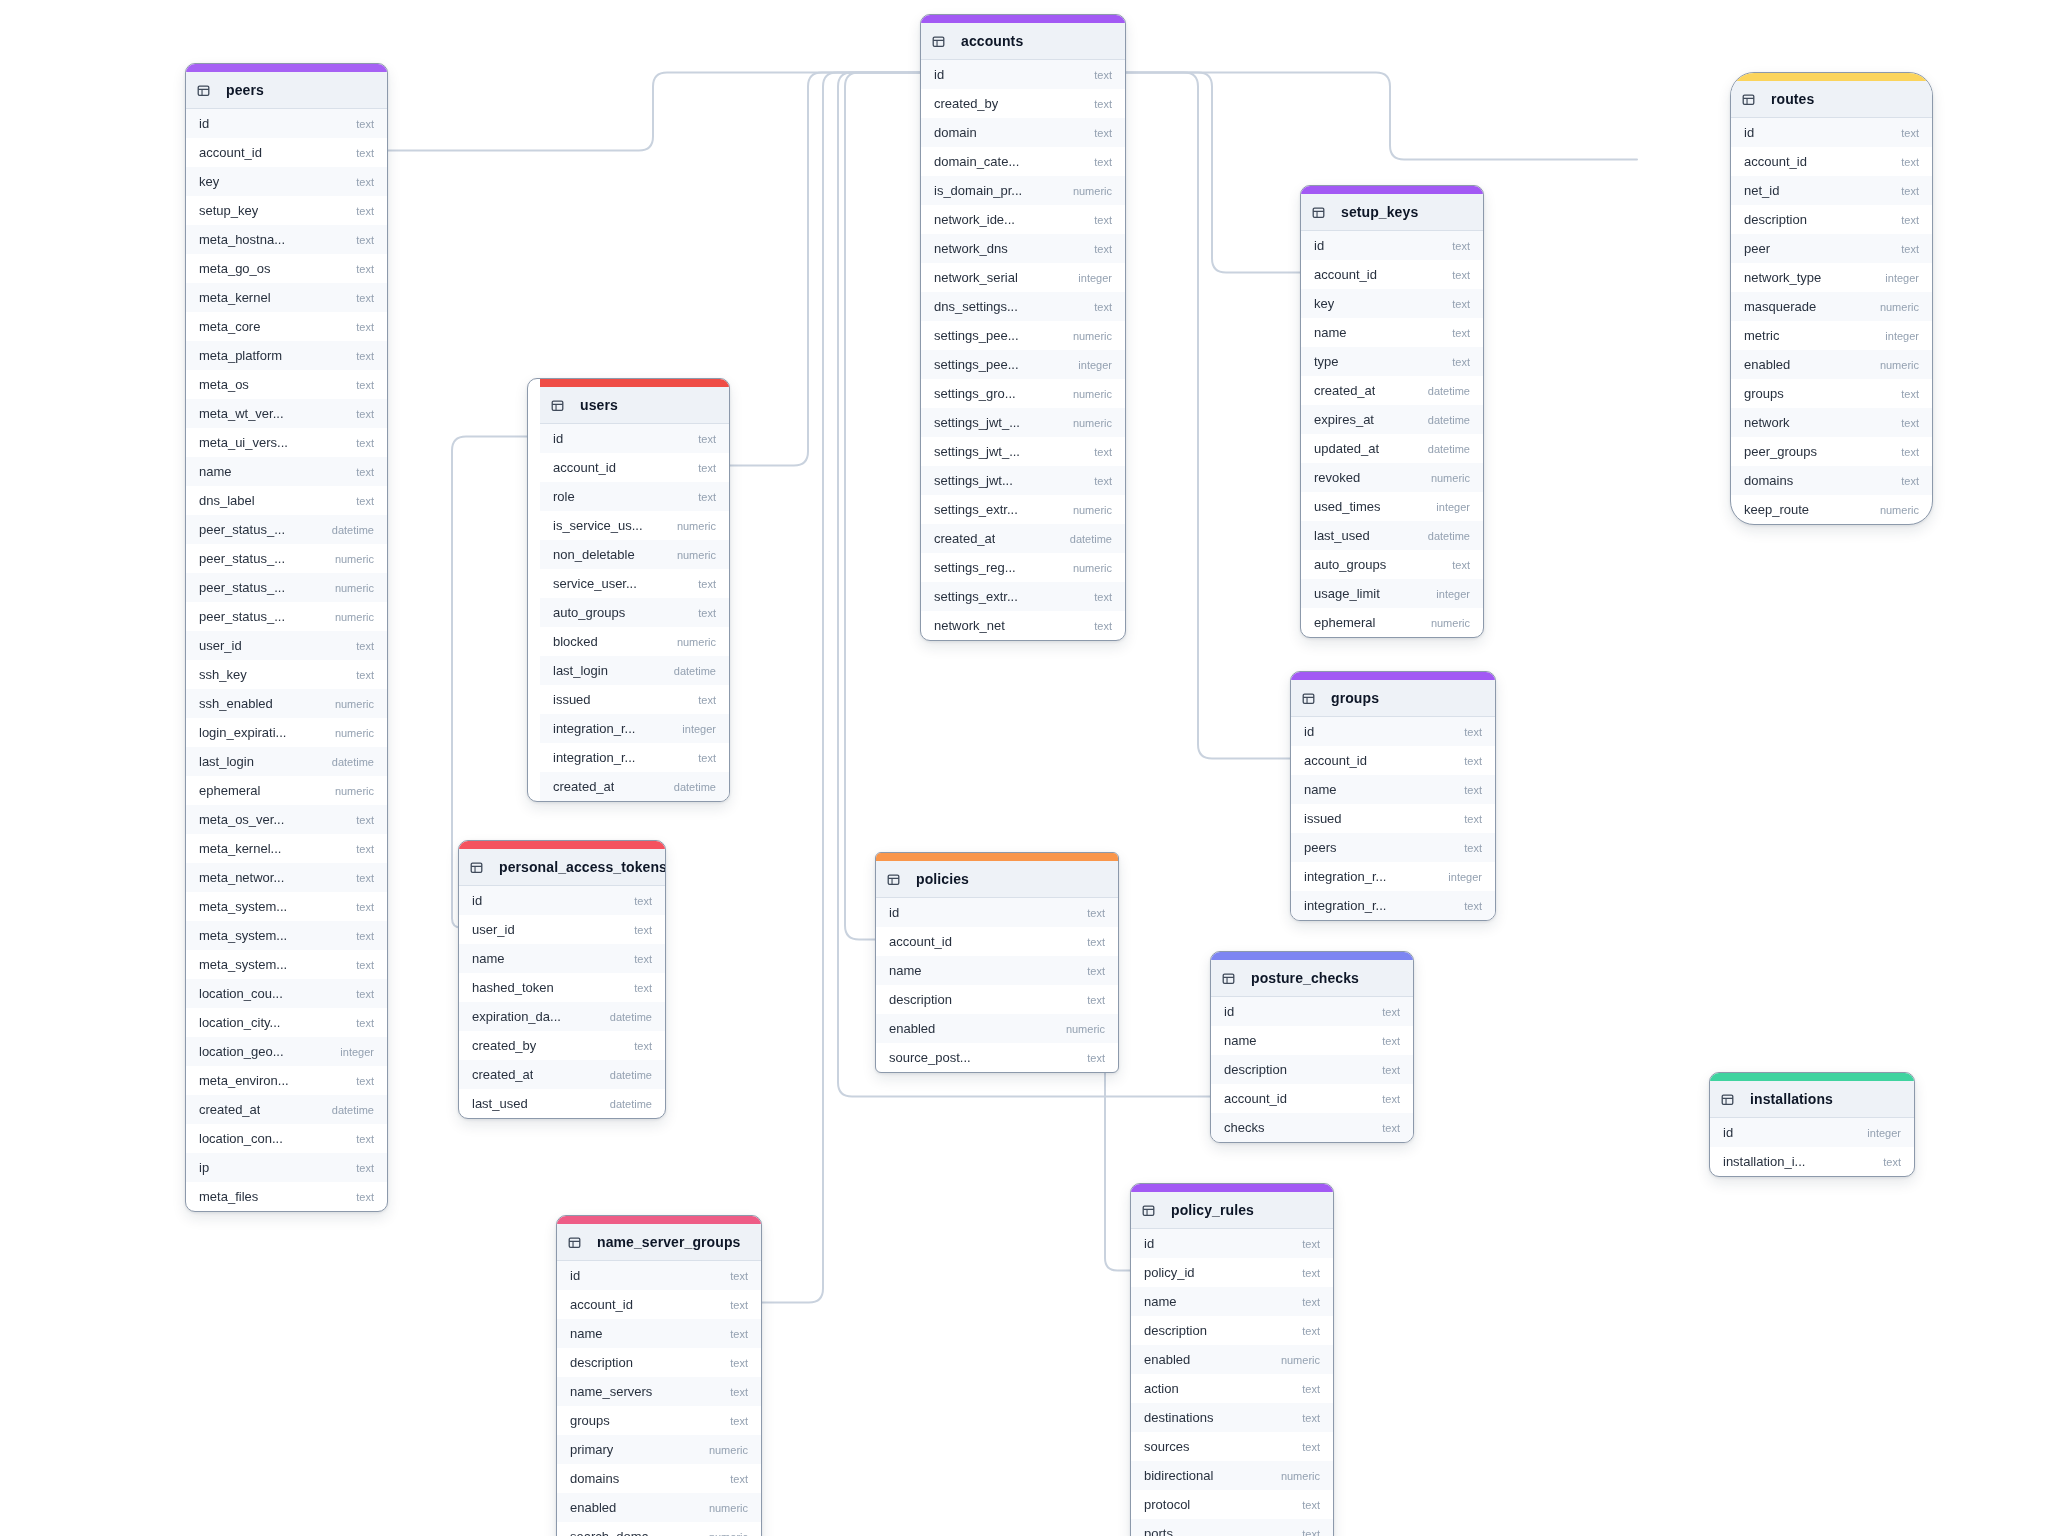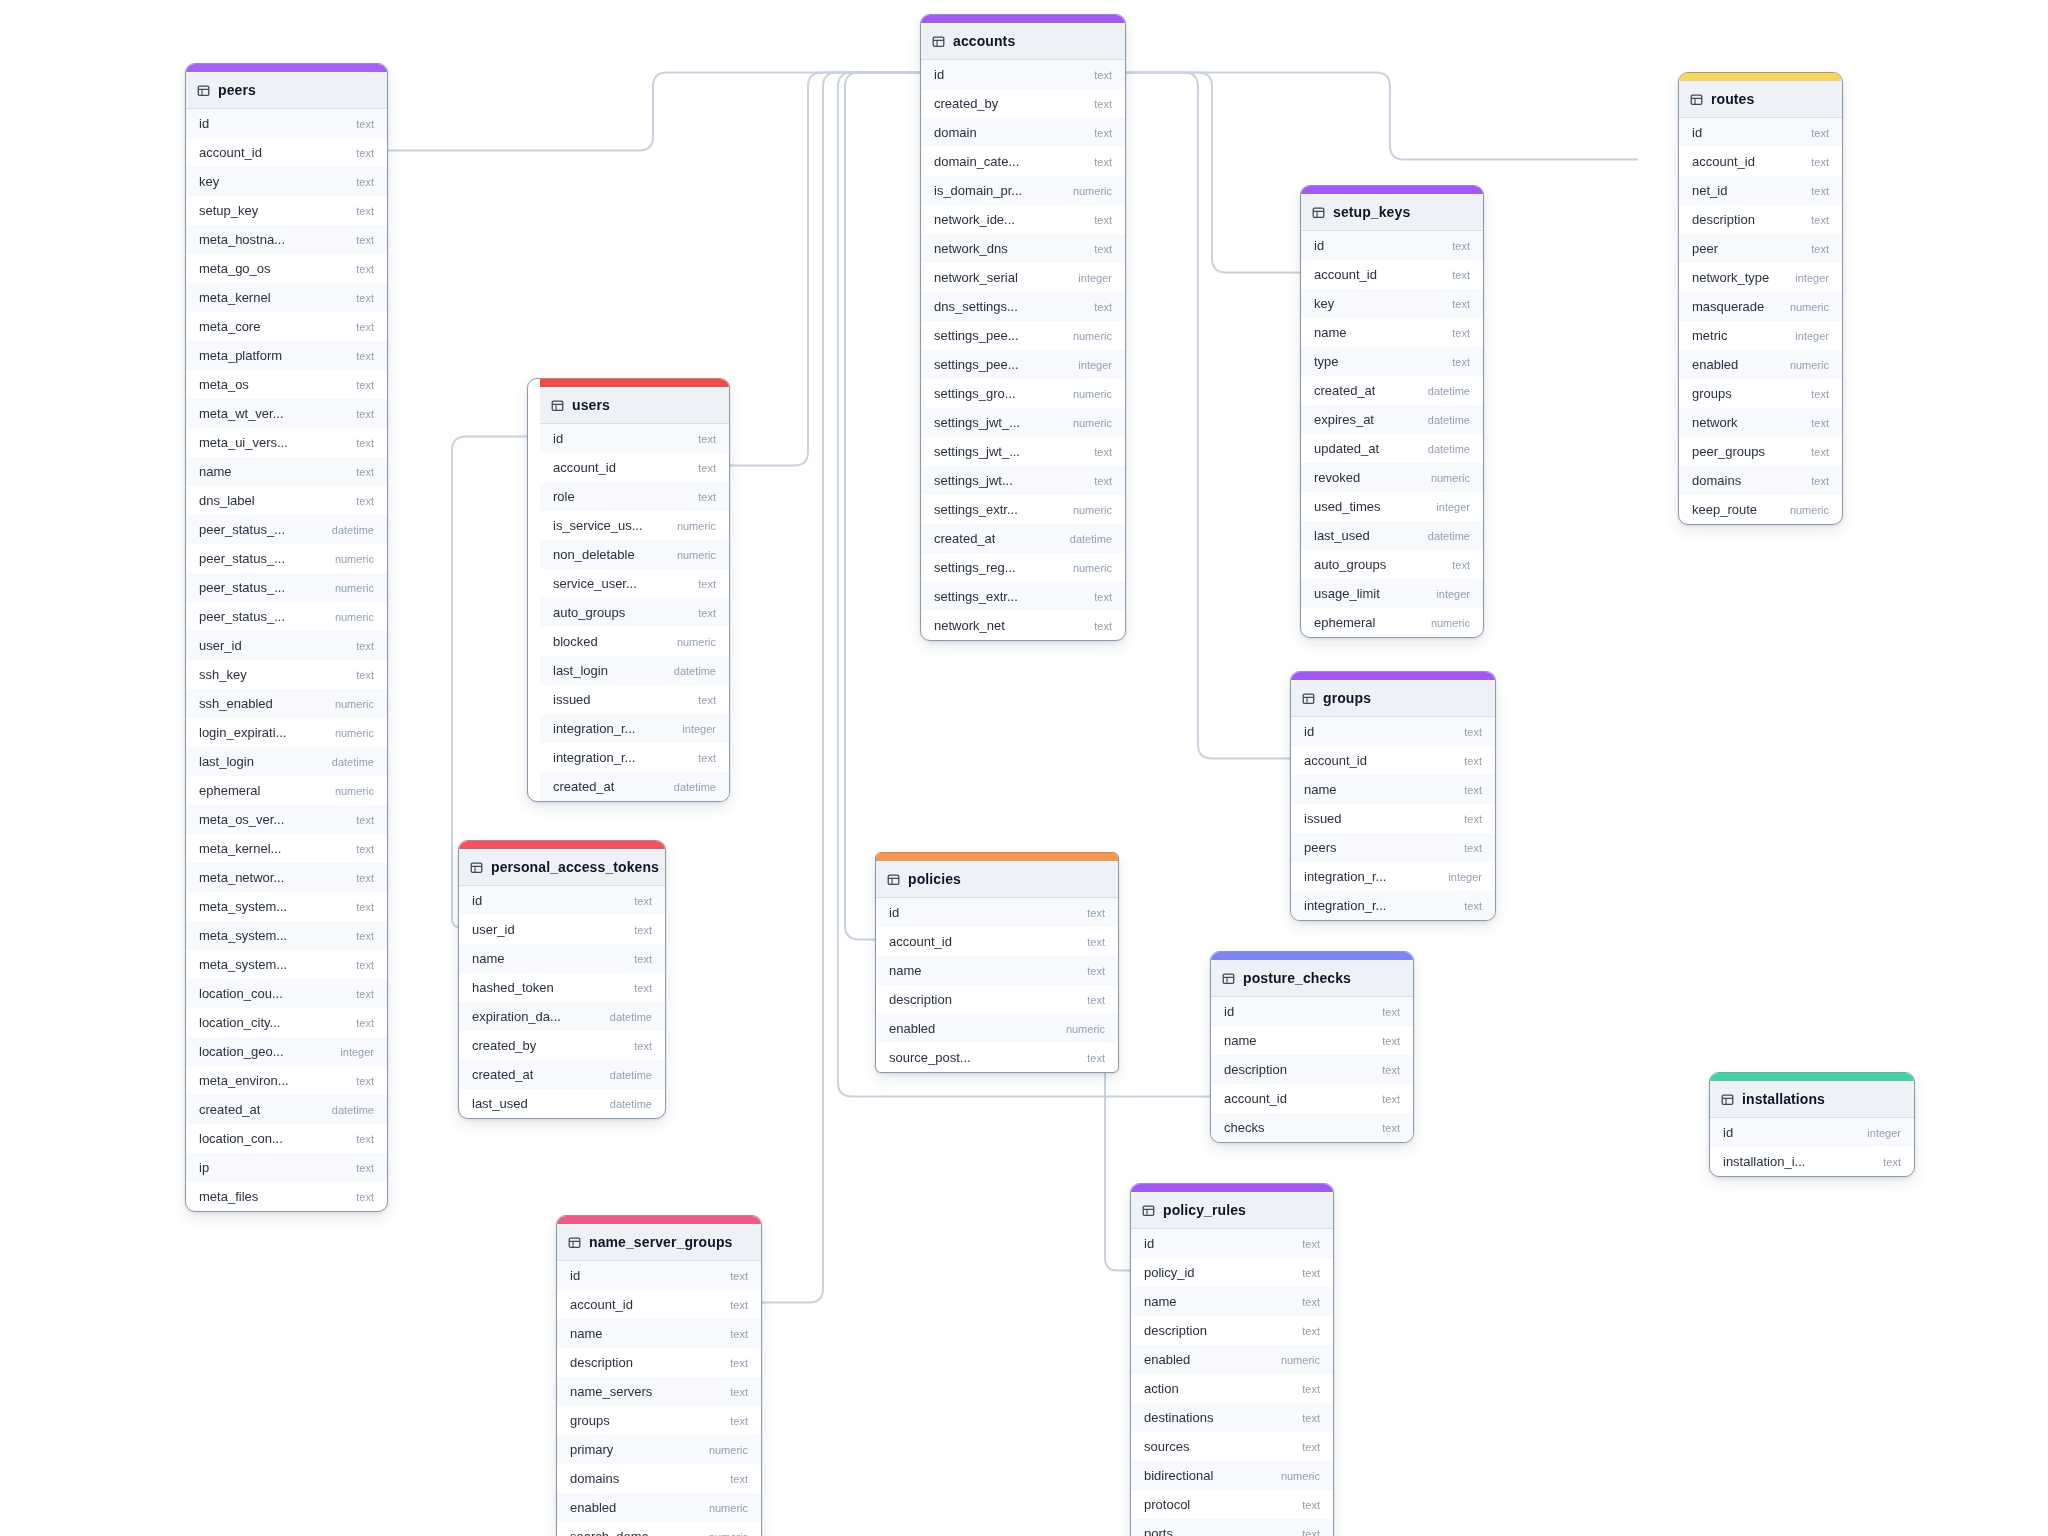--- a/index.html
+++ b/index.html
@@ -14,7 +14,7 @@
   }
   .accent{height:8px;}
   .thead{
-    height:36px;display:flex;align-items:center;gap:8px;padding:0 11px;
+    height:36px;display:flex;align-items:center;gap:16px;padding:0 11px;
     background:#eef2f7;border-bottom:1px solid #d9e0e9;
     font-weight:bold;font-size:14px;color:#0d1627;letter-spacing:.1px;
   }

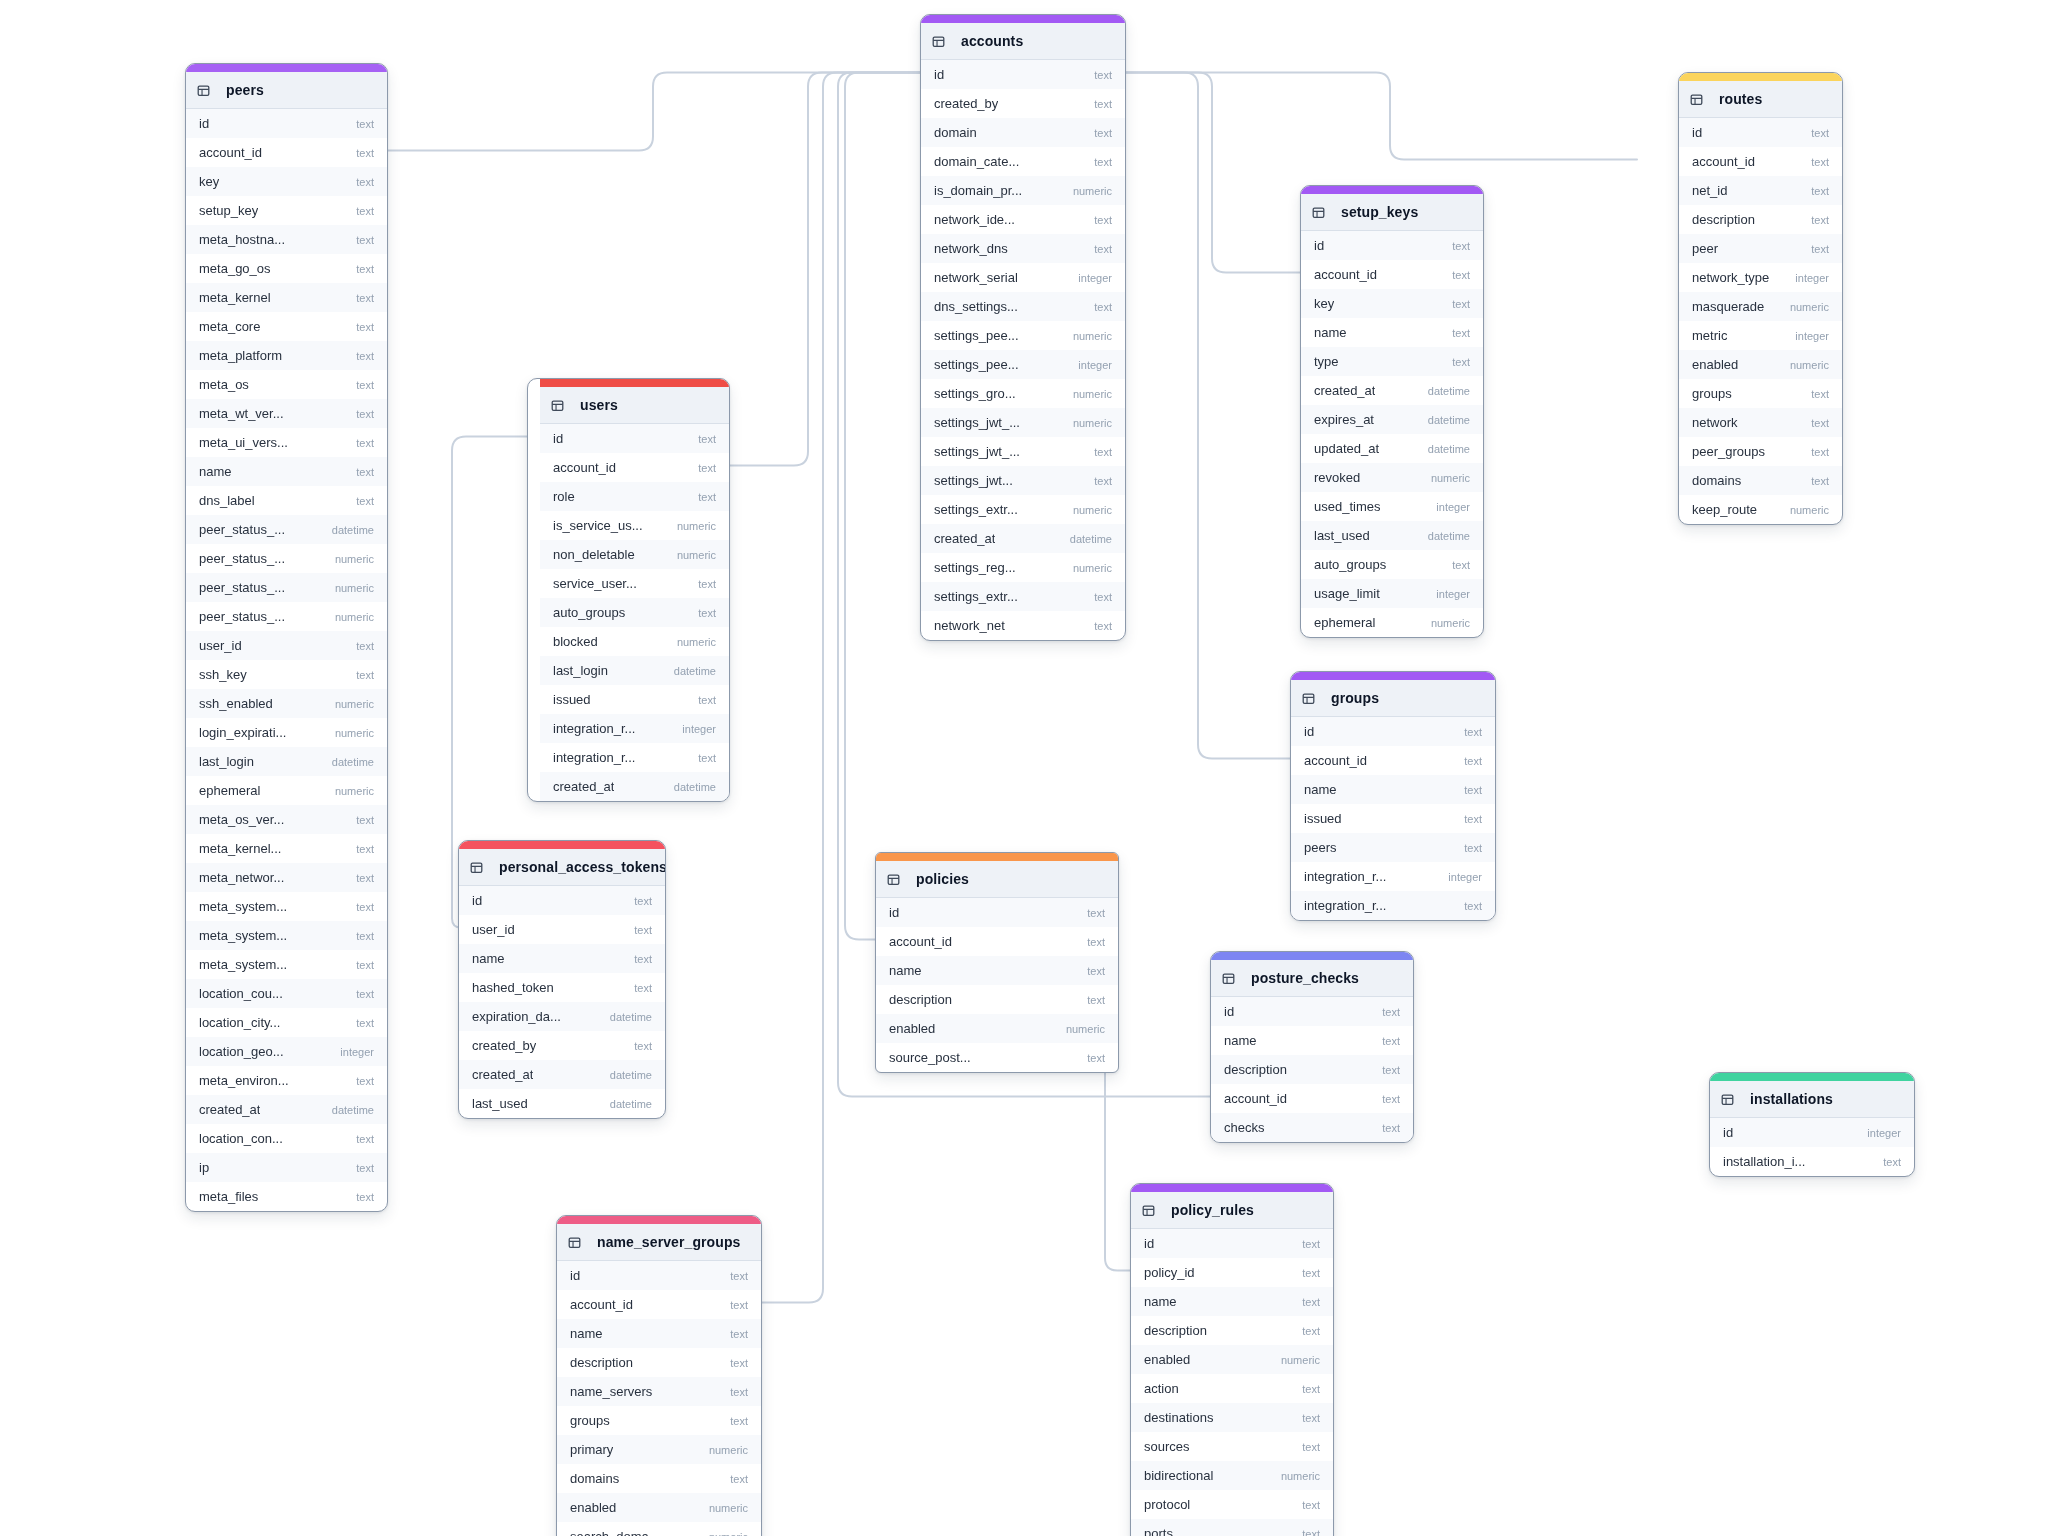--- a/index.html
+++ b/index.html
@@ -445,7 +445,7 @@
           </div>
         </div>
   </div>
-      <div class="table-card" style="left: 1678px; top: 72px; width: 165px;">
+      <div class="table-card" style="left: 1730px; top: 72px; width: 203px; border-radius: 24px;">
     <div class="accent" style="background: rgb(251, 212, 92);"></div>
     <div class="thead">
       <span class="ticon">

